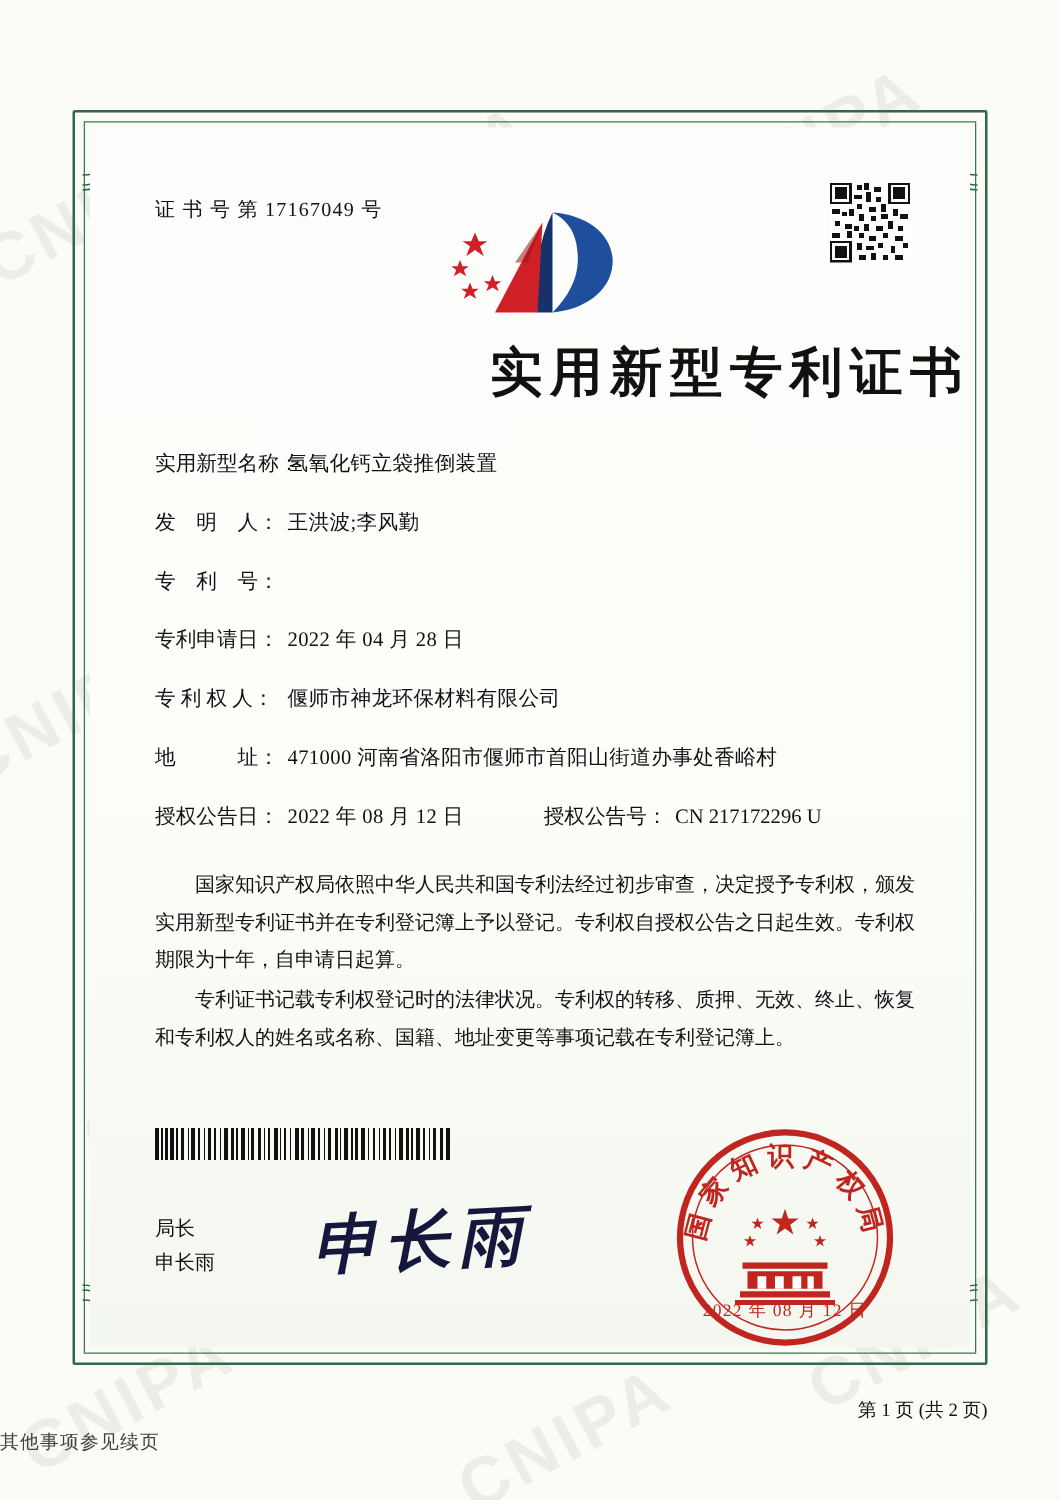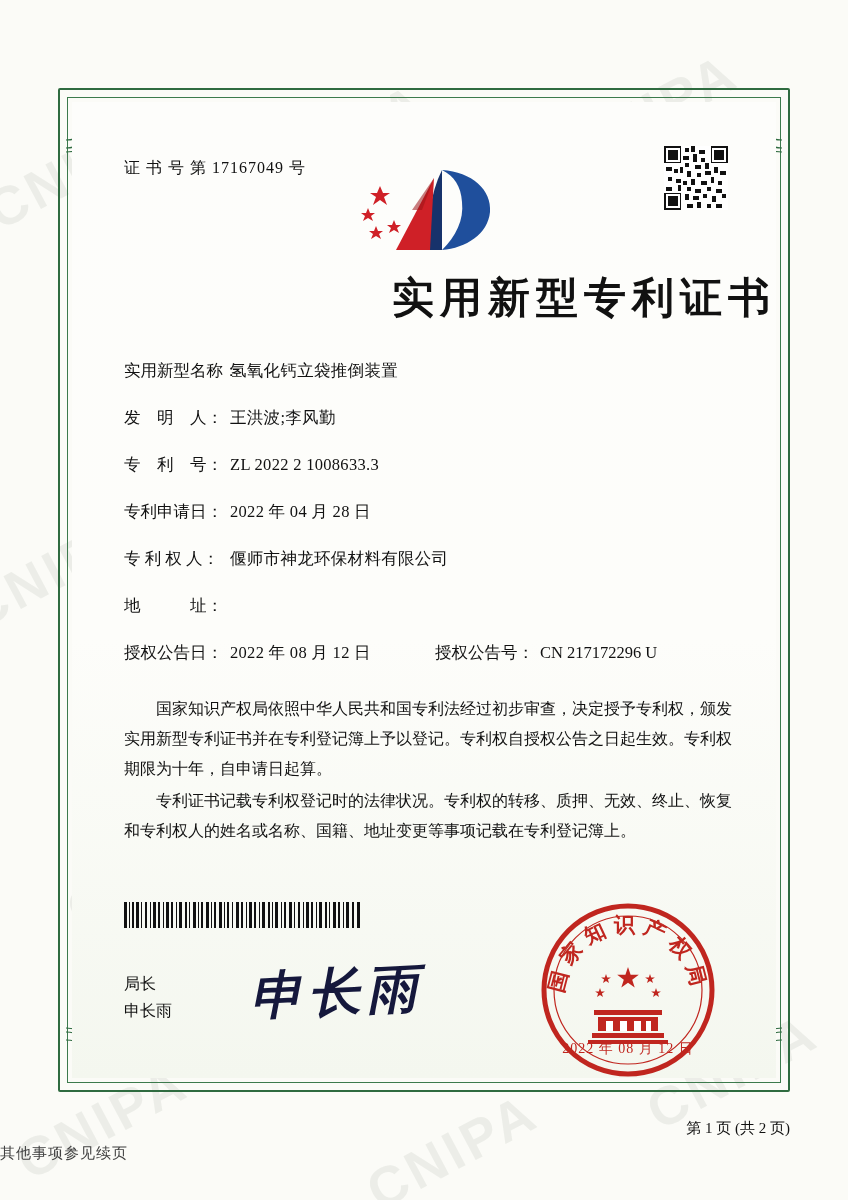--- a/index.html
+++ b/index.html
@@ -329,7 +329,6 @@
 
       <div class="row">
         <div class="lab">专　利　号：</div>
-        <div class="val">ZL 2022 2 1008633.3</div>
       </div>
 
       <div class="row">

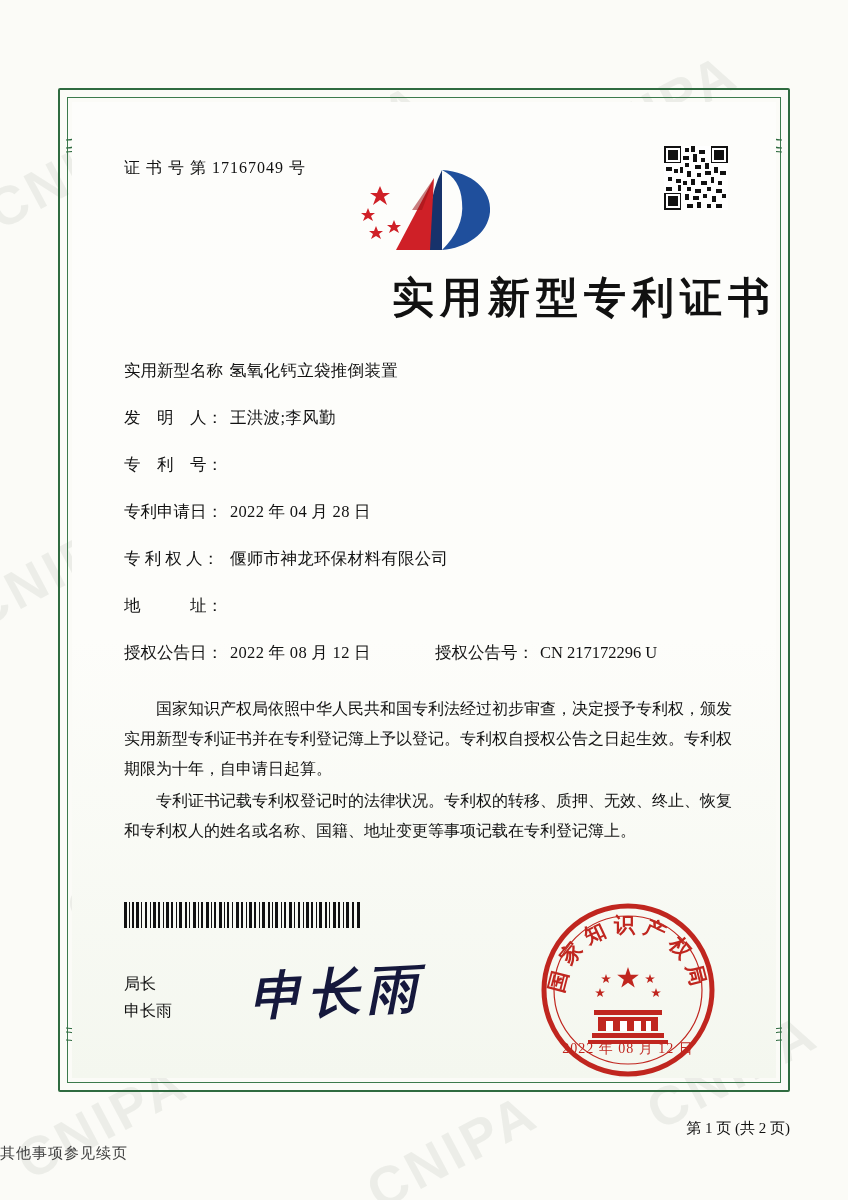--- a/index.html
+++ b/index.html
@@ -343,6 +343,7 @@
 
       <div class="row">
         <div class="lab">地　　　址：</div>
+        <div class="val">471000 河南省洛阳市偃师市首阳山街道办事处香峪村</div>
       </div>
 
       <div class="row two">

